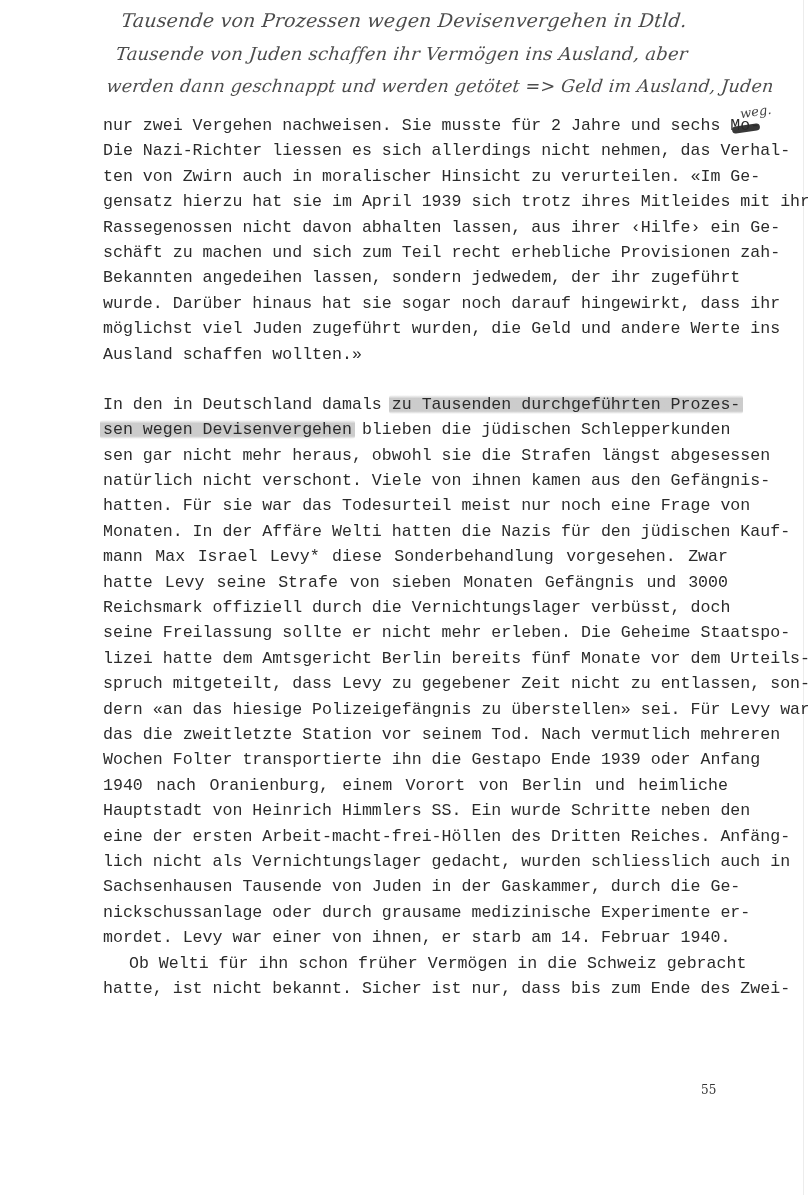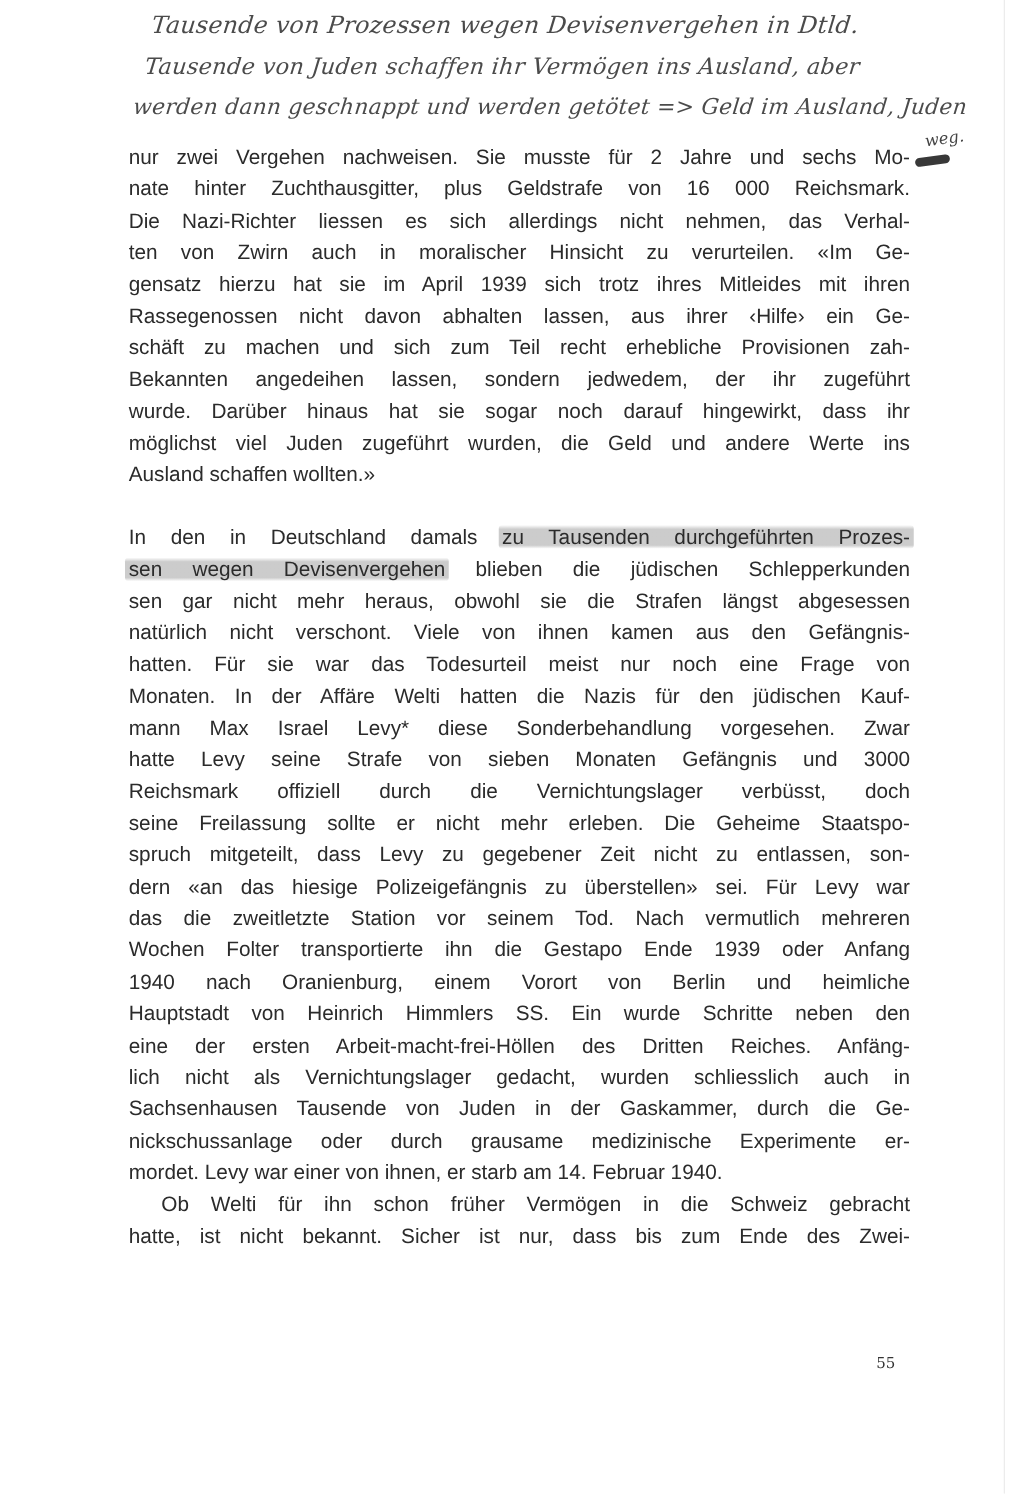--- a/index.html
+++ b/index.html
@@ -69,7 +69,7 @@
       left: 103px;
       top: 113px;
       width: 625px;
-      font-family: Liberation Sans, sans-serif;
+      font-family: Liberation Mono, monospace;
       font-size: 16.6px;
       line-height: 25.4px;
       color: #2b2b2b;

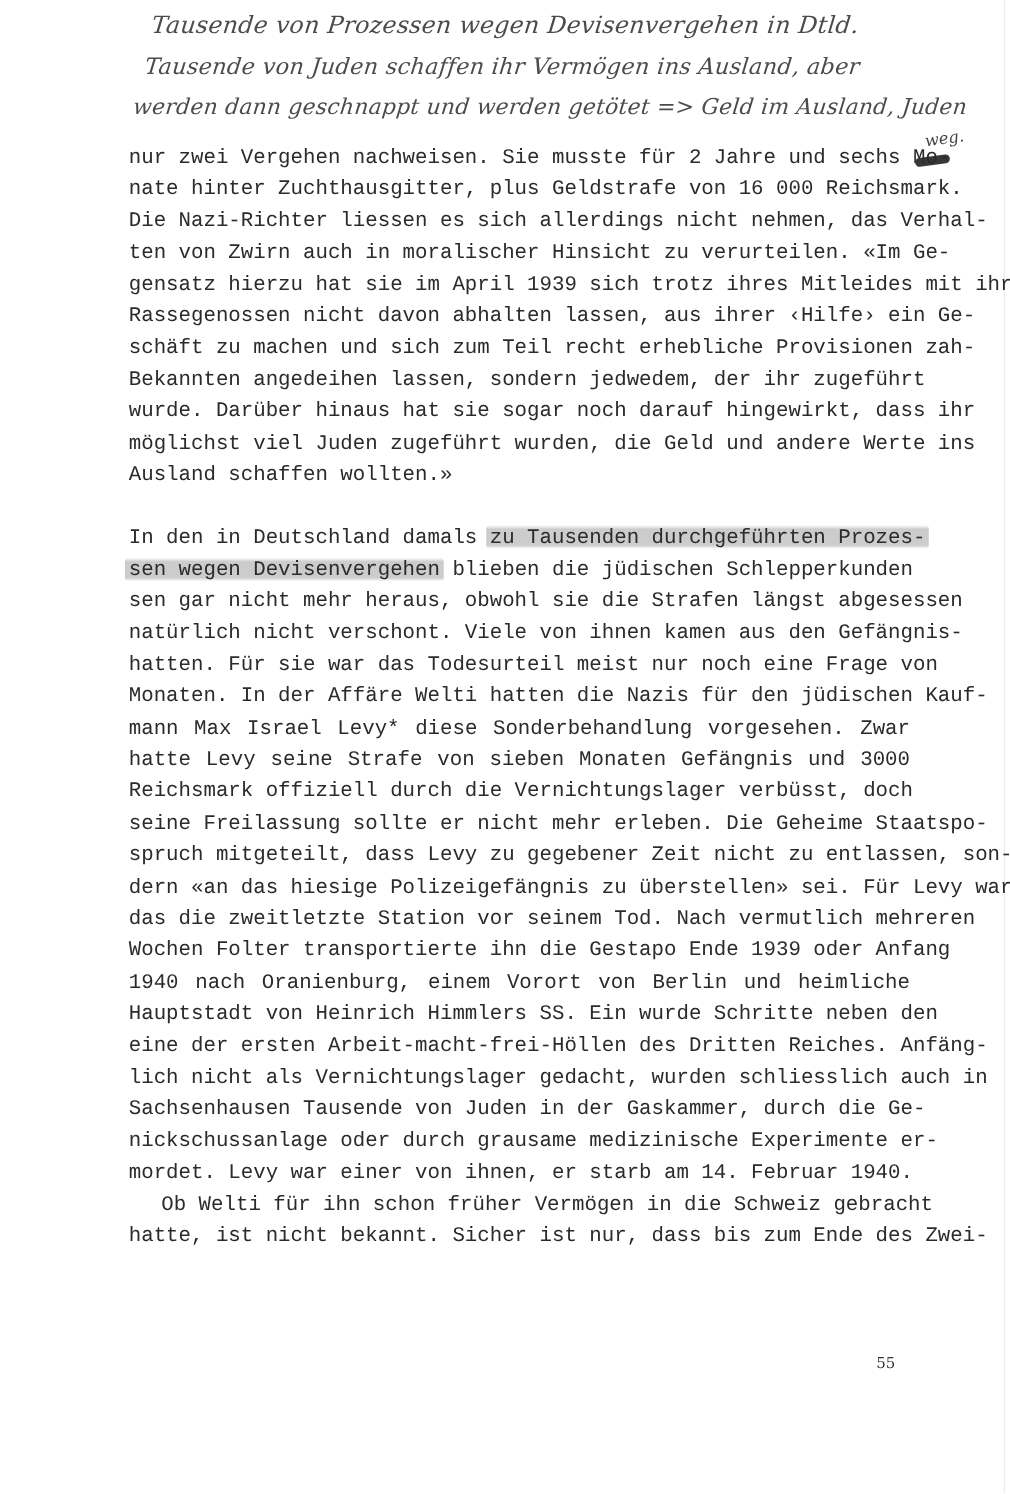--- a/index.html
+++ b/index.html
@@ -122,7 +122,6 @@
 <div class="body-text">
   <div>
     <span class="tl">nur zwei Vergehen nachweisen. Sie musste für 2 Jahre und sechs Mo-</span>
-    <span class="tl">nate hinter Zuchthausgitter, plus Geldstrafe von 16 000 Reichsmark.</span>
     <span class="tl">Die Nazi-Richter liessen es sich allerdings nicht nehmen, das Verhal-</span>
     <span class="tl">ten von Zwirn auch in moralischer Hinsicht zu verurteilen. «Im Ge-</span>
     <span class="tl">gensatz hierzu hat sie im April 1939 sich trotz ihres Mitleides mit ihren</span>

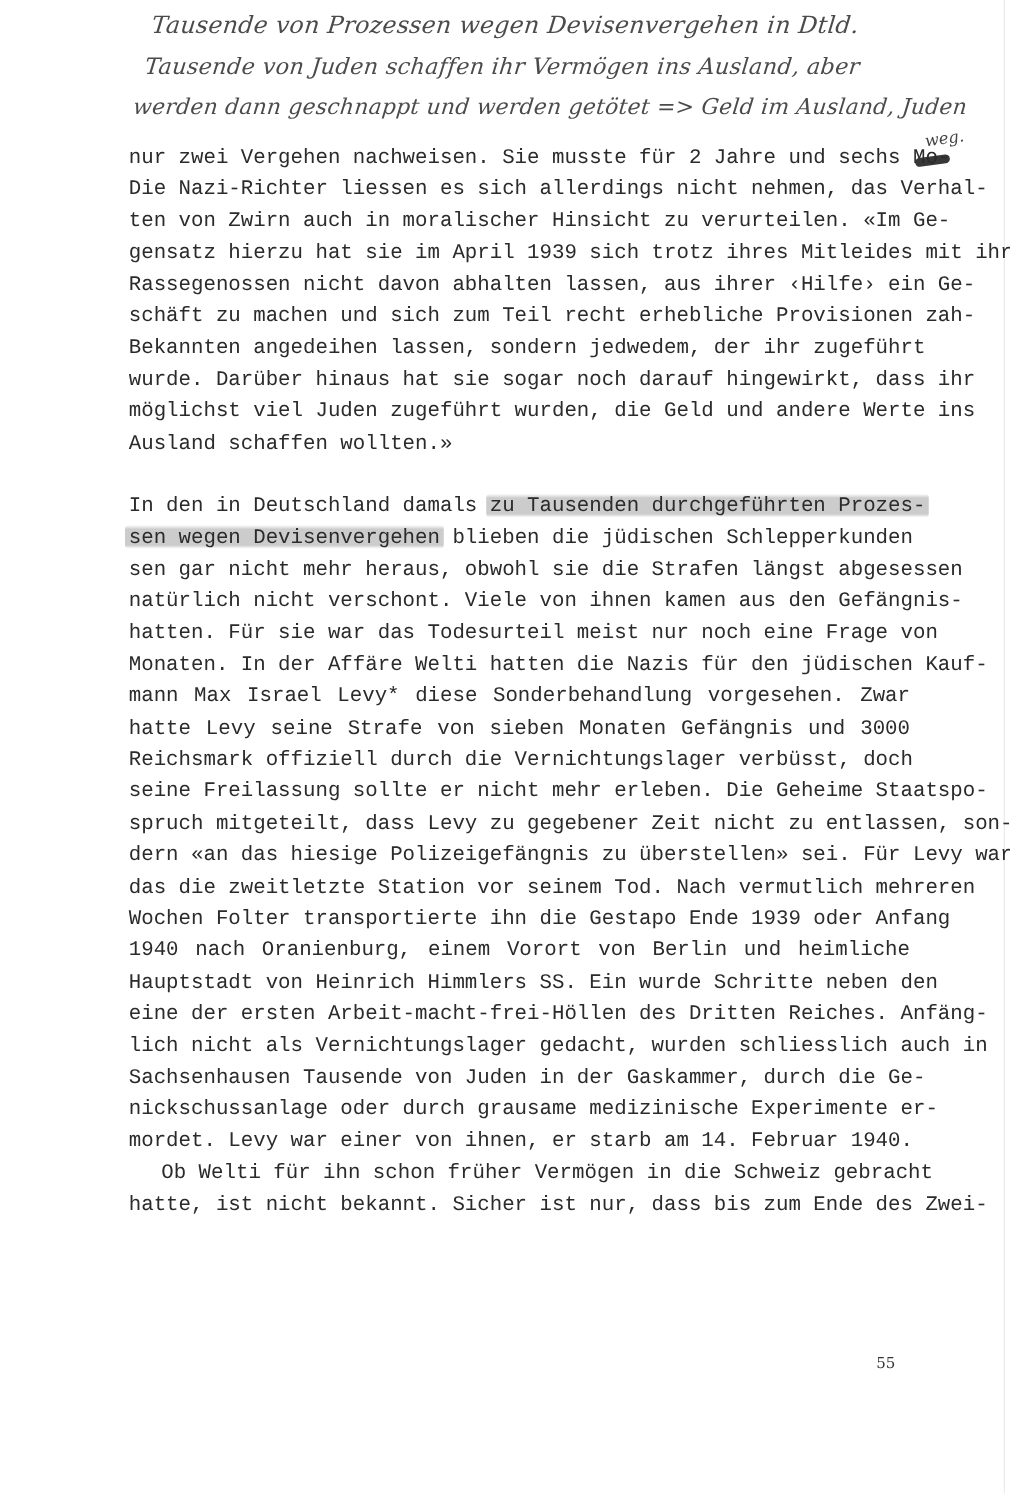--- a/index.html
+++ b/index.html
@@ -146,6 +146,7 @@
     <span class="tl">hatte Levy seine Strafe von sieben Monaten Gefängnis und 3000</span>
     <span class="tl">Reichsmark offiziell durch die Vernichtungslager verbüsst, doch</span>
     <span class="tl">seine Freilassung sollte er nicht mehr erleben. Die Geheime Staatspo-</span>
+    <span class="tl">lizei hatte dem Amtsgericht Berlin bereits fünf Monate vor dem Urteils-</span>
     <span class="tl">spruch mitgeteilt, dass Levy zu gegebener Zeit nicht zu entlassen, son-</span>
     <span class="tl">dern «an das hiesige Polizeigefängnis zu überstellen» sei. Für Levy war</span>
     <span class="tl">das die zweitletzte Station vor seinem Tod. Nach vermutlich mehreren</span>

